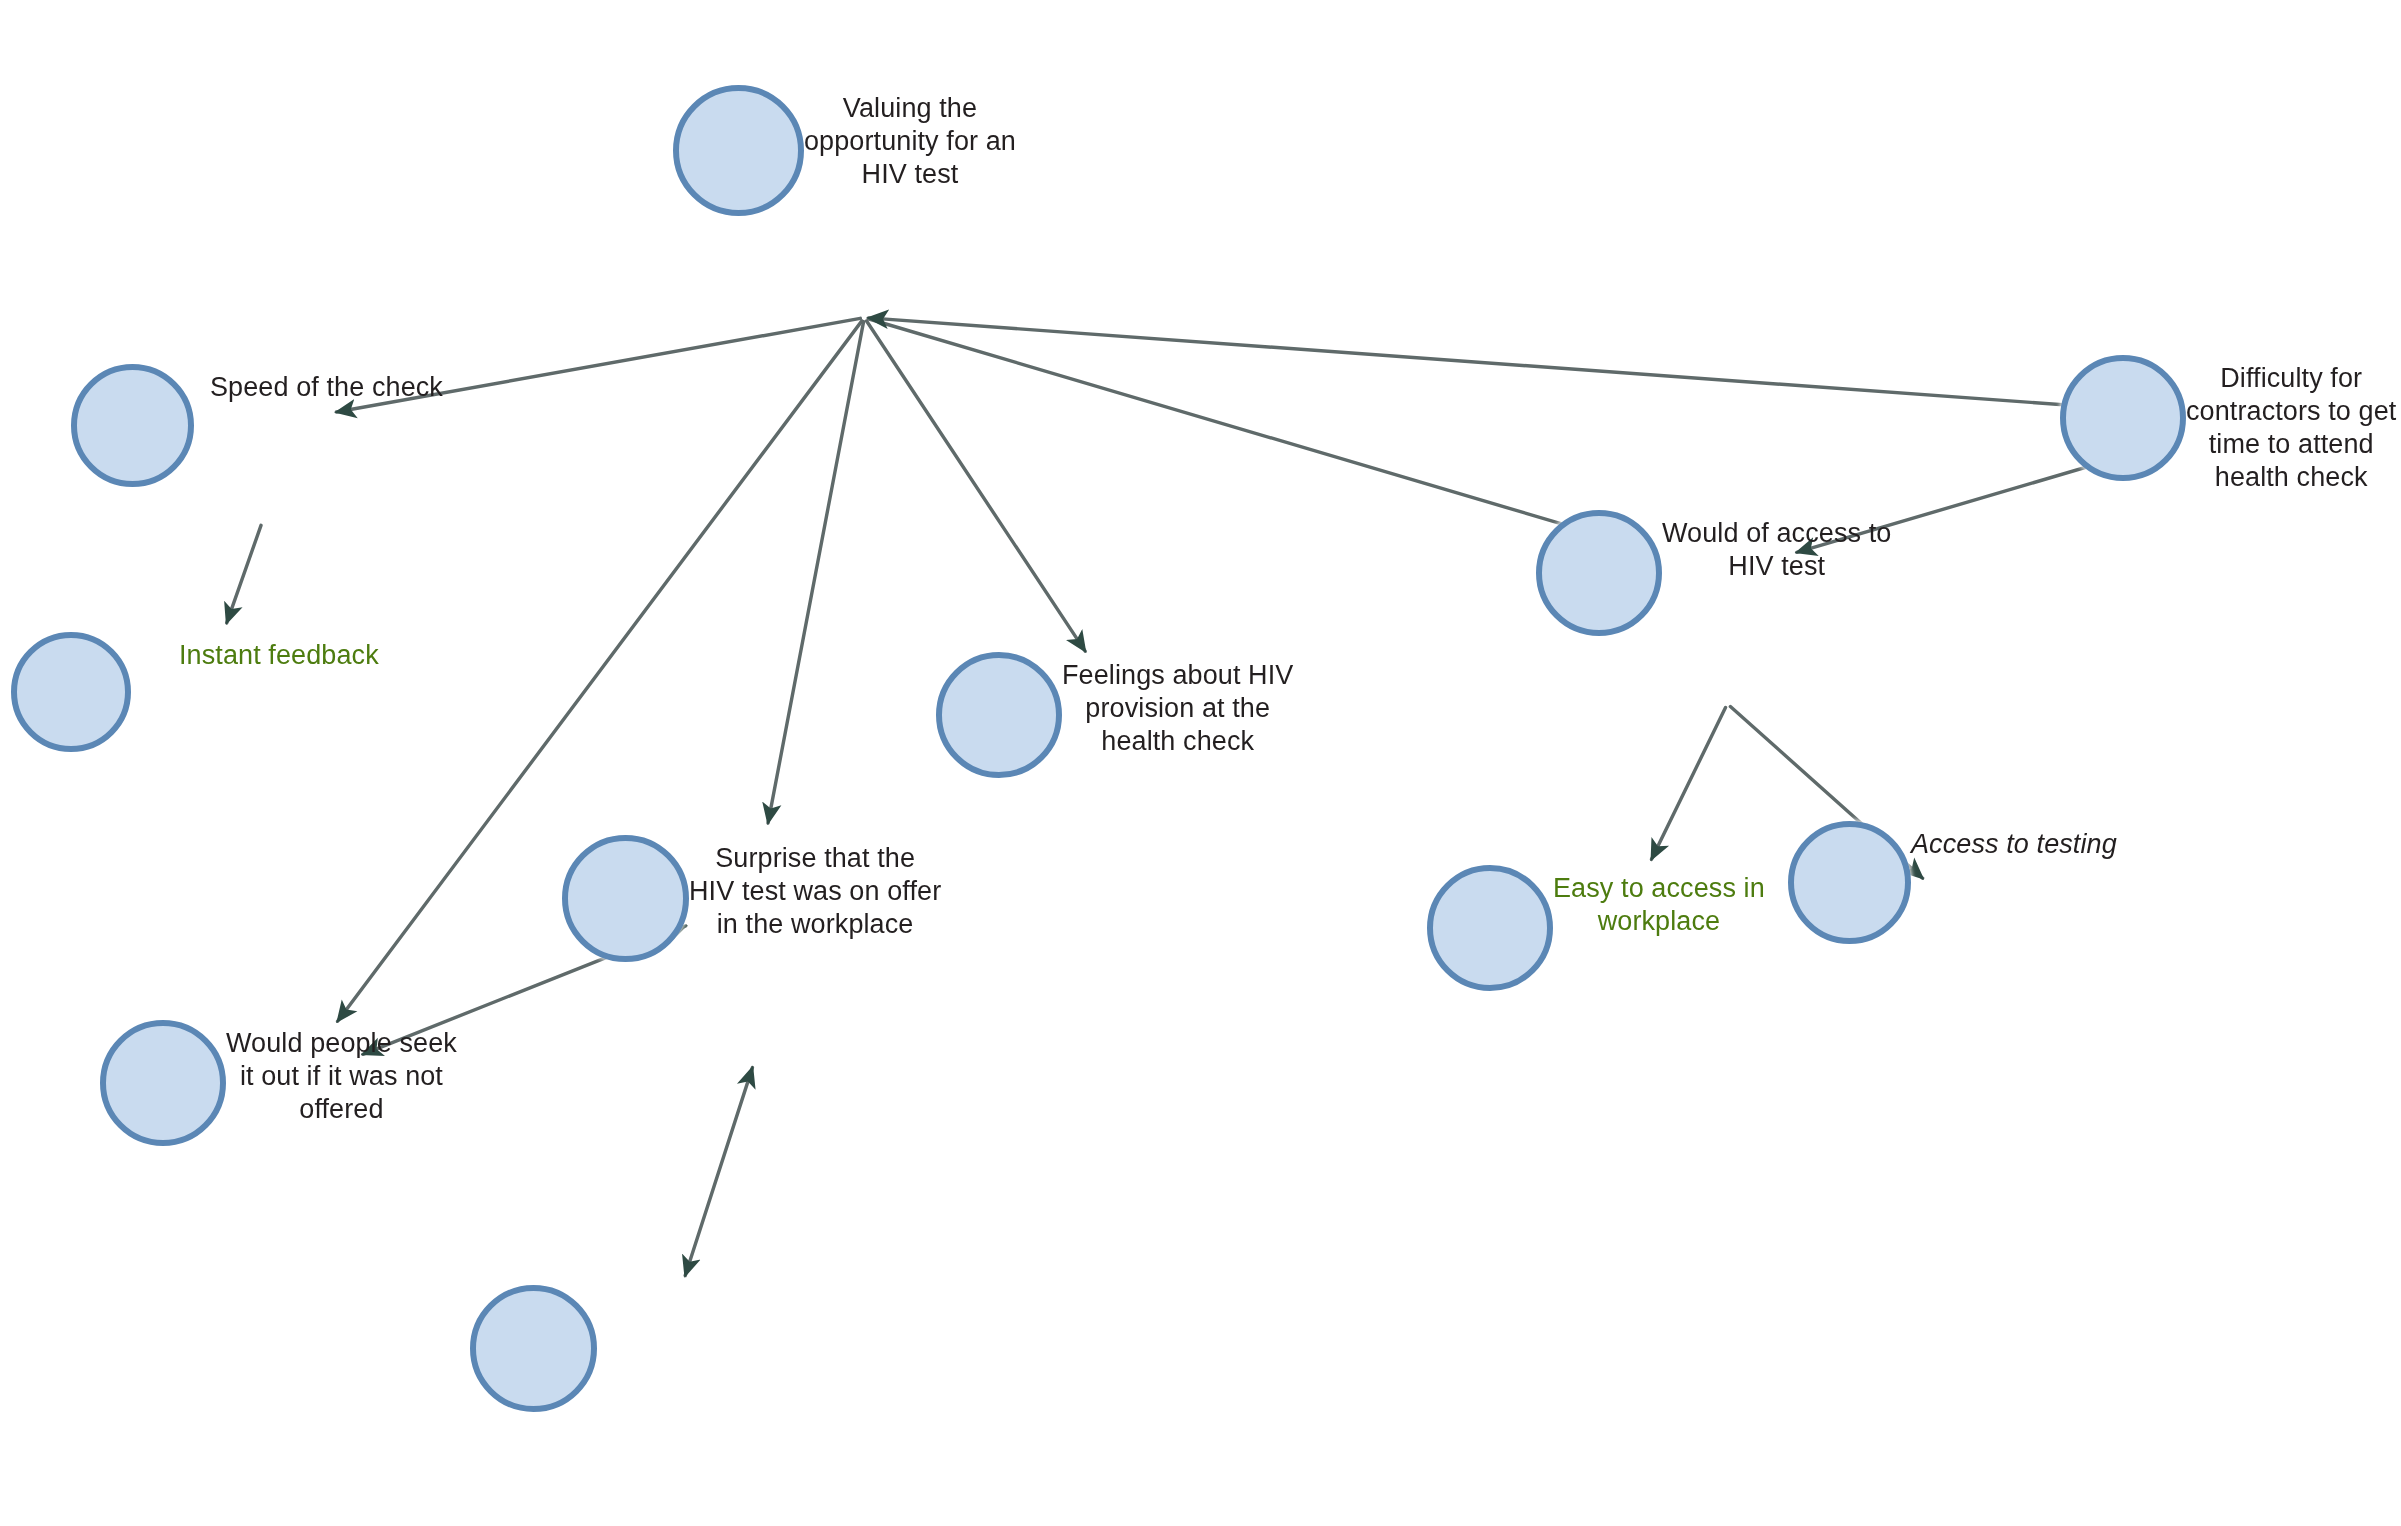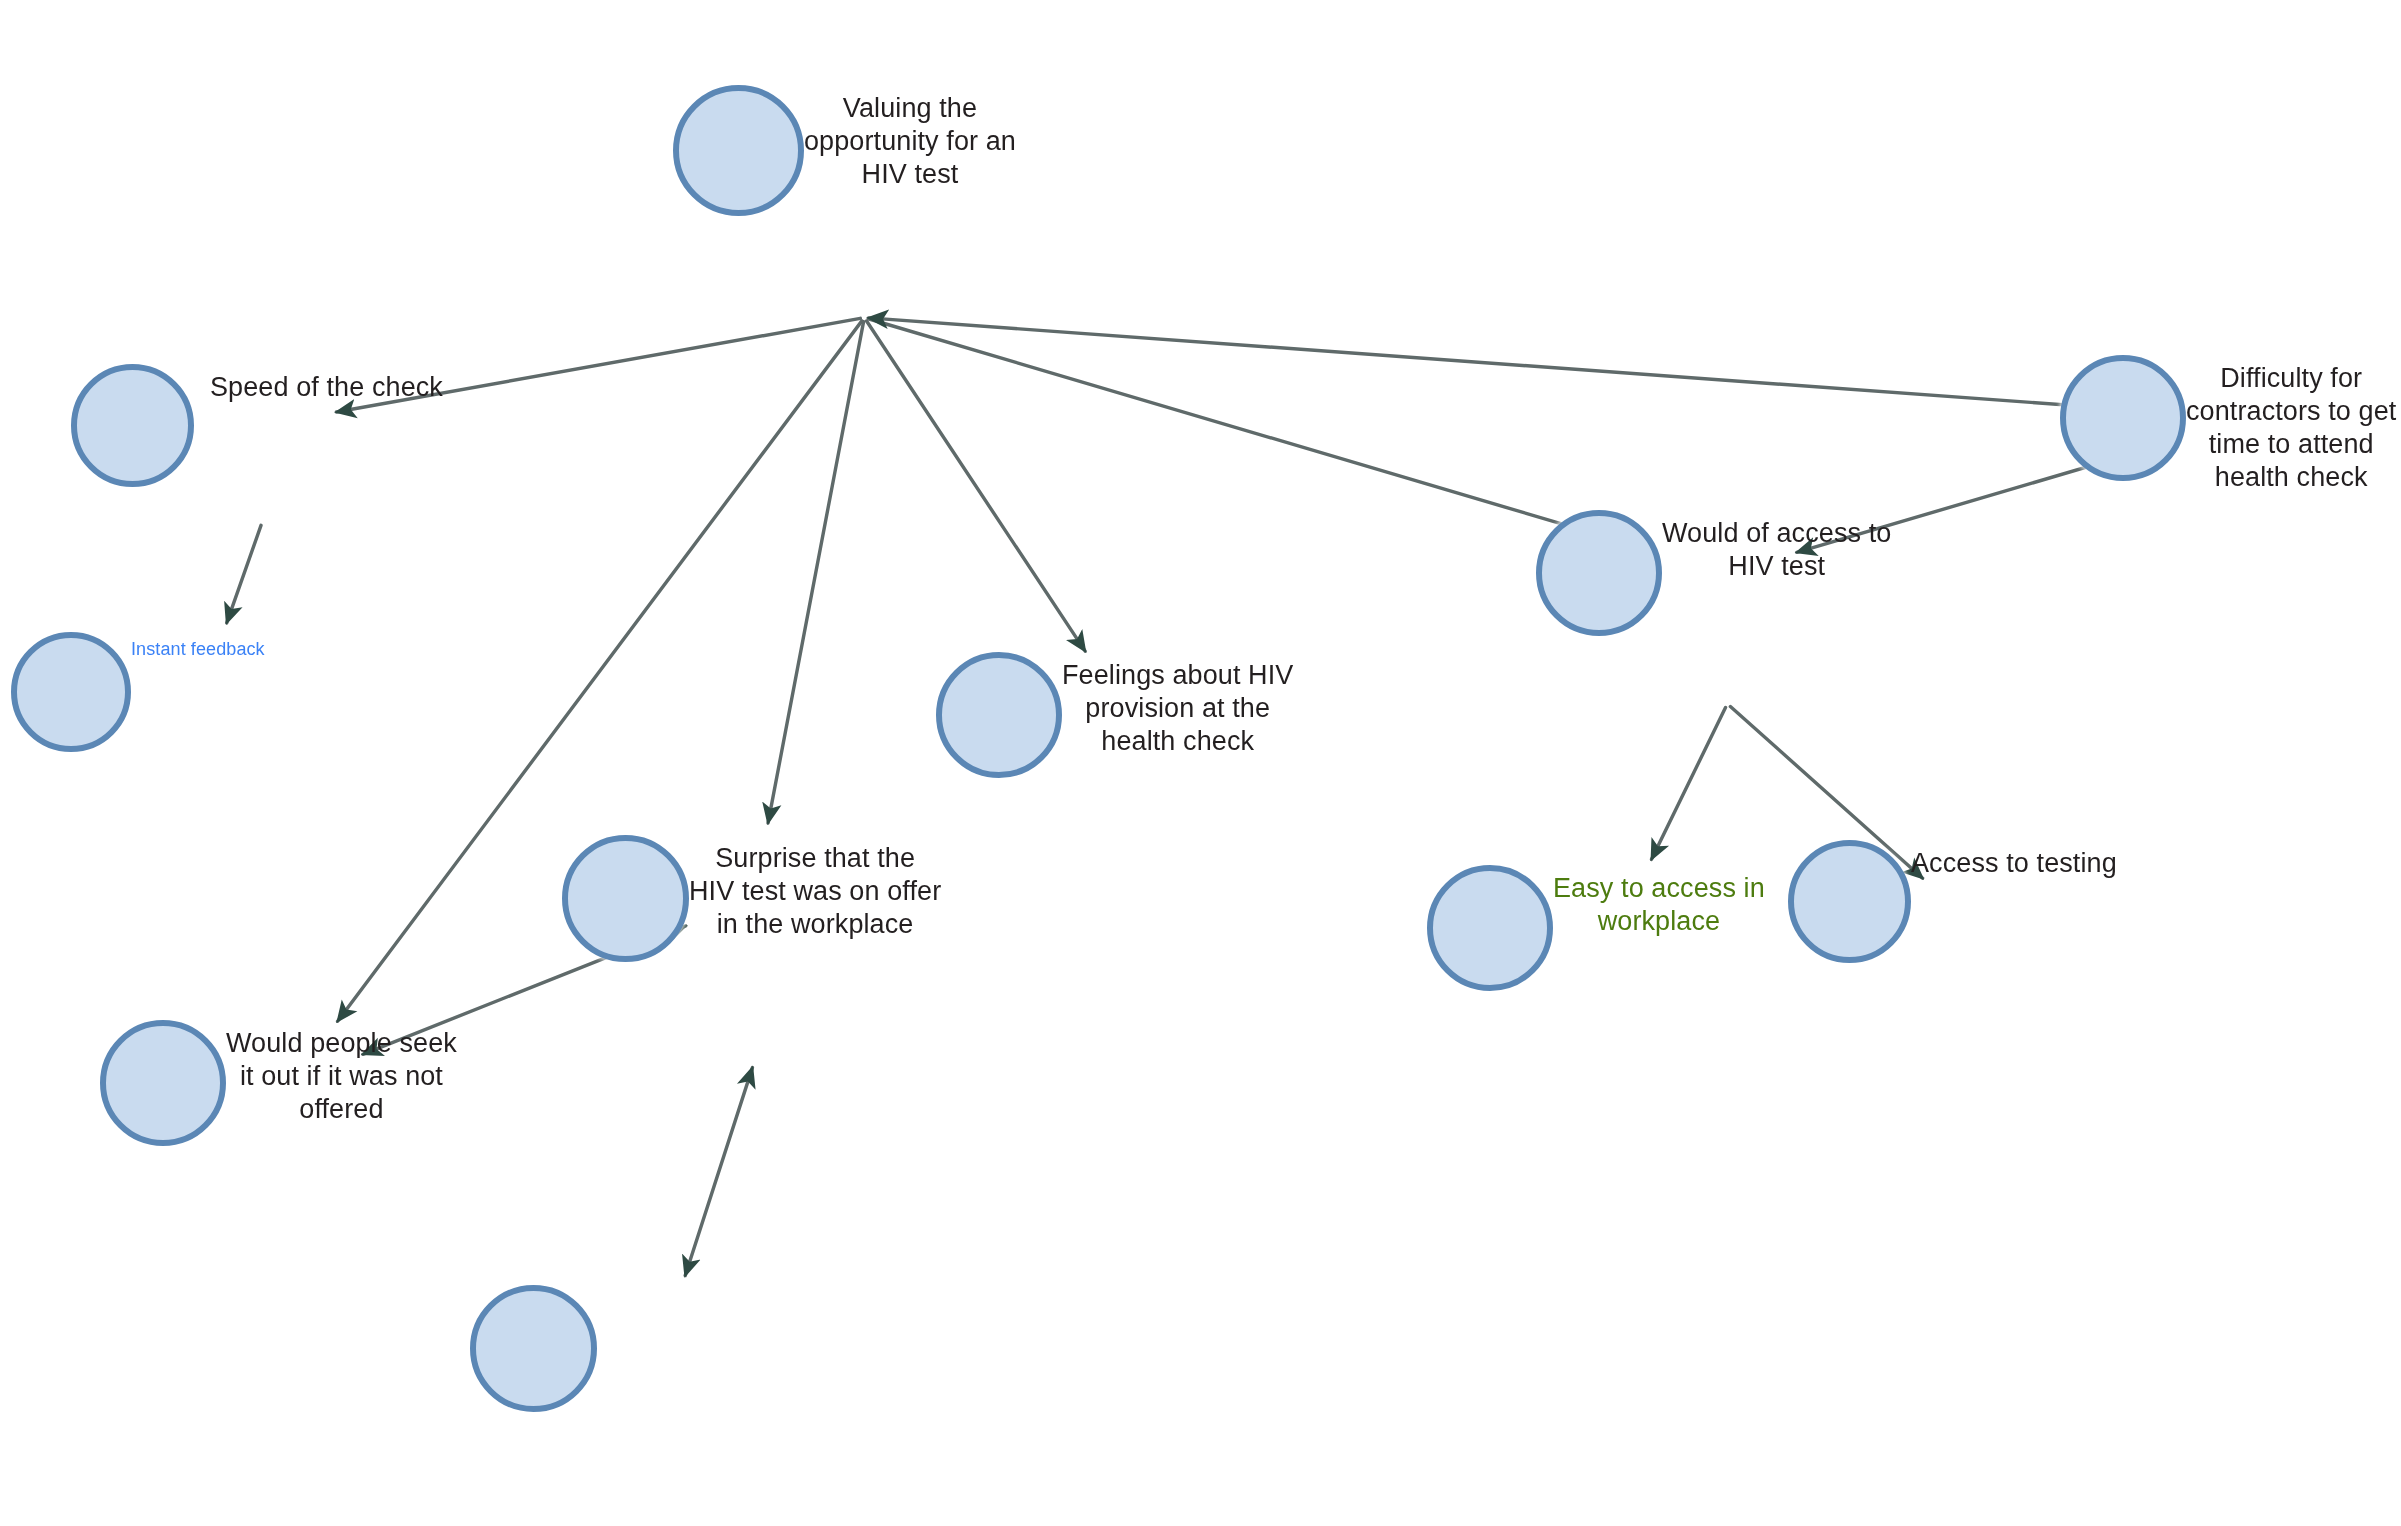--- a/index.html
+++ b/index.html
@@ -86,7 +86,7 @@
       </div>
       <div class="node" style="left: 11px; top: 632px; width: 383px;">
         <div class="node-circle" style="width: 120px; height: 120px; background: rgb(201, 219, 239); border: 6.2px solid rgb(91, 135, 181);"></div>
-        <div class="node-label" style="color: #3b82f6; font-size: 18px;">Instant feedback</div>
+        <div class="node-label" style="color: #4d7c0f; font-size: 27px; margin-left: 48px;">Instant feedback</div>
       </div>
       <div class="node" style="left: 100px; top: 1020px; width: 383px;">
         <div class="node-circle" style="width: 126px; height: 126px; background: rgb(201, 219, 239); border: 6.2px solid rgb(91, 135, 181);"></div>

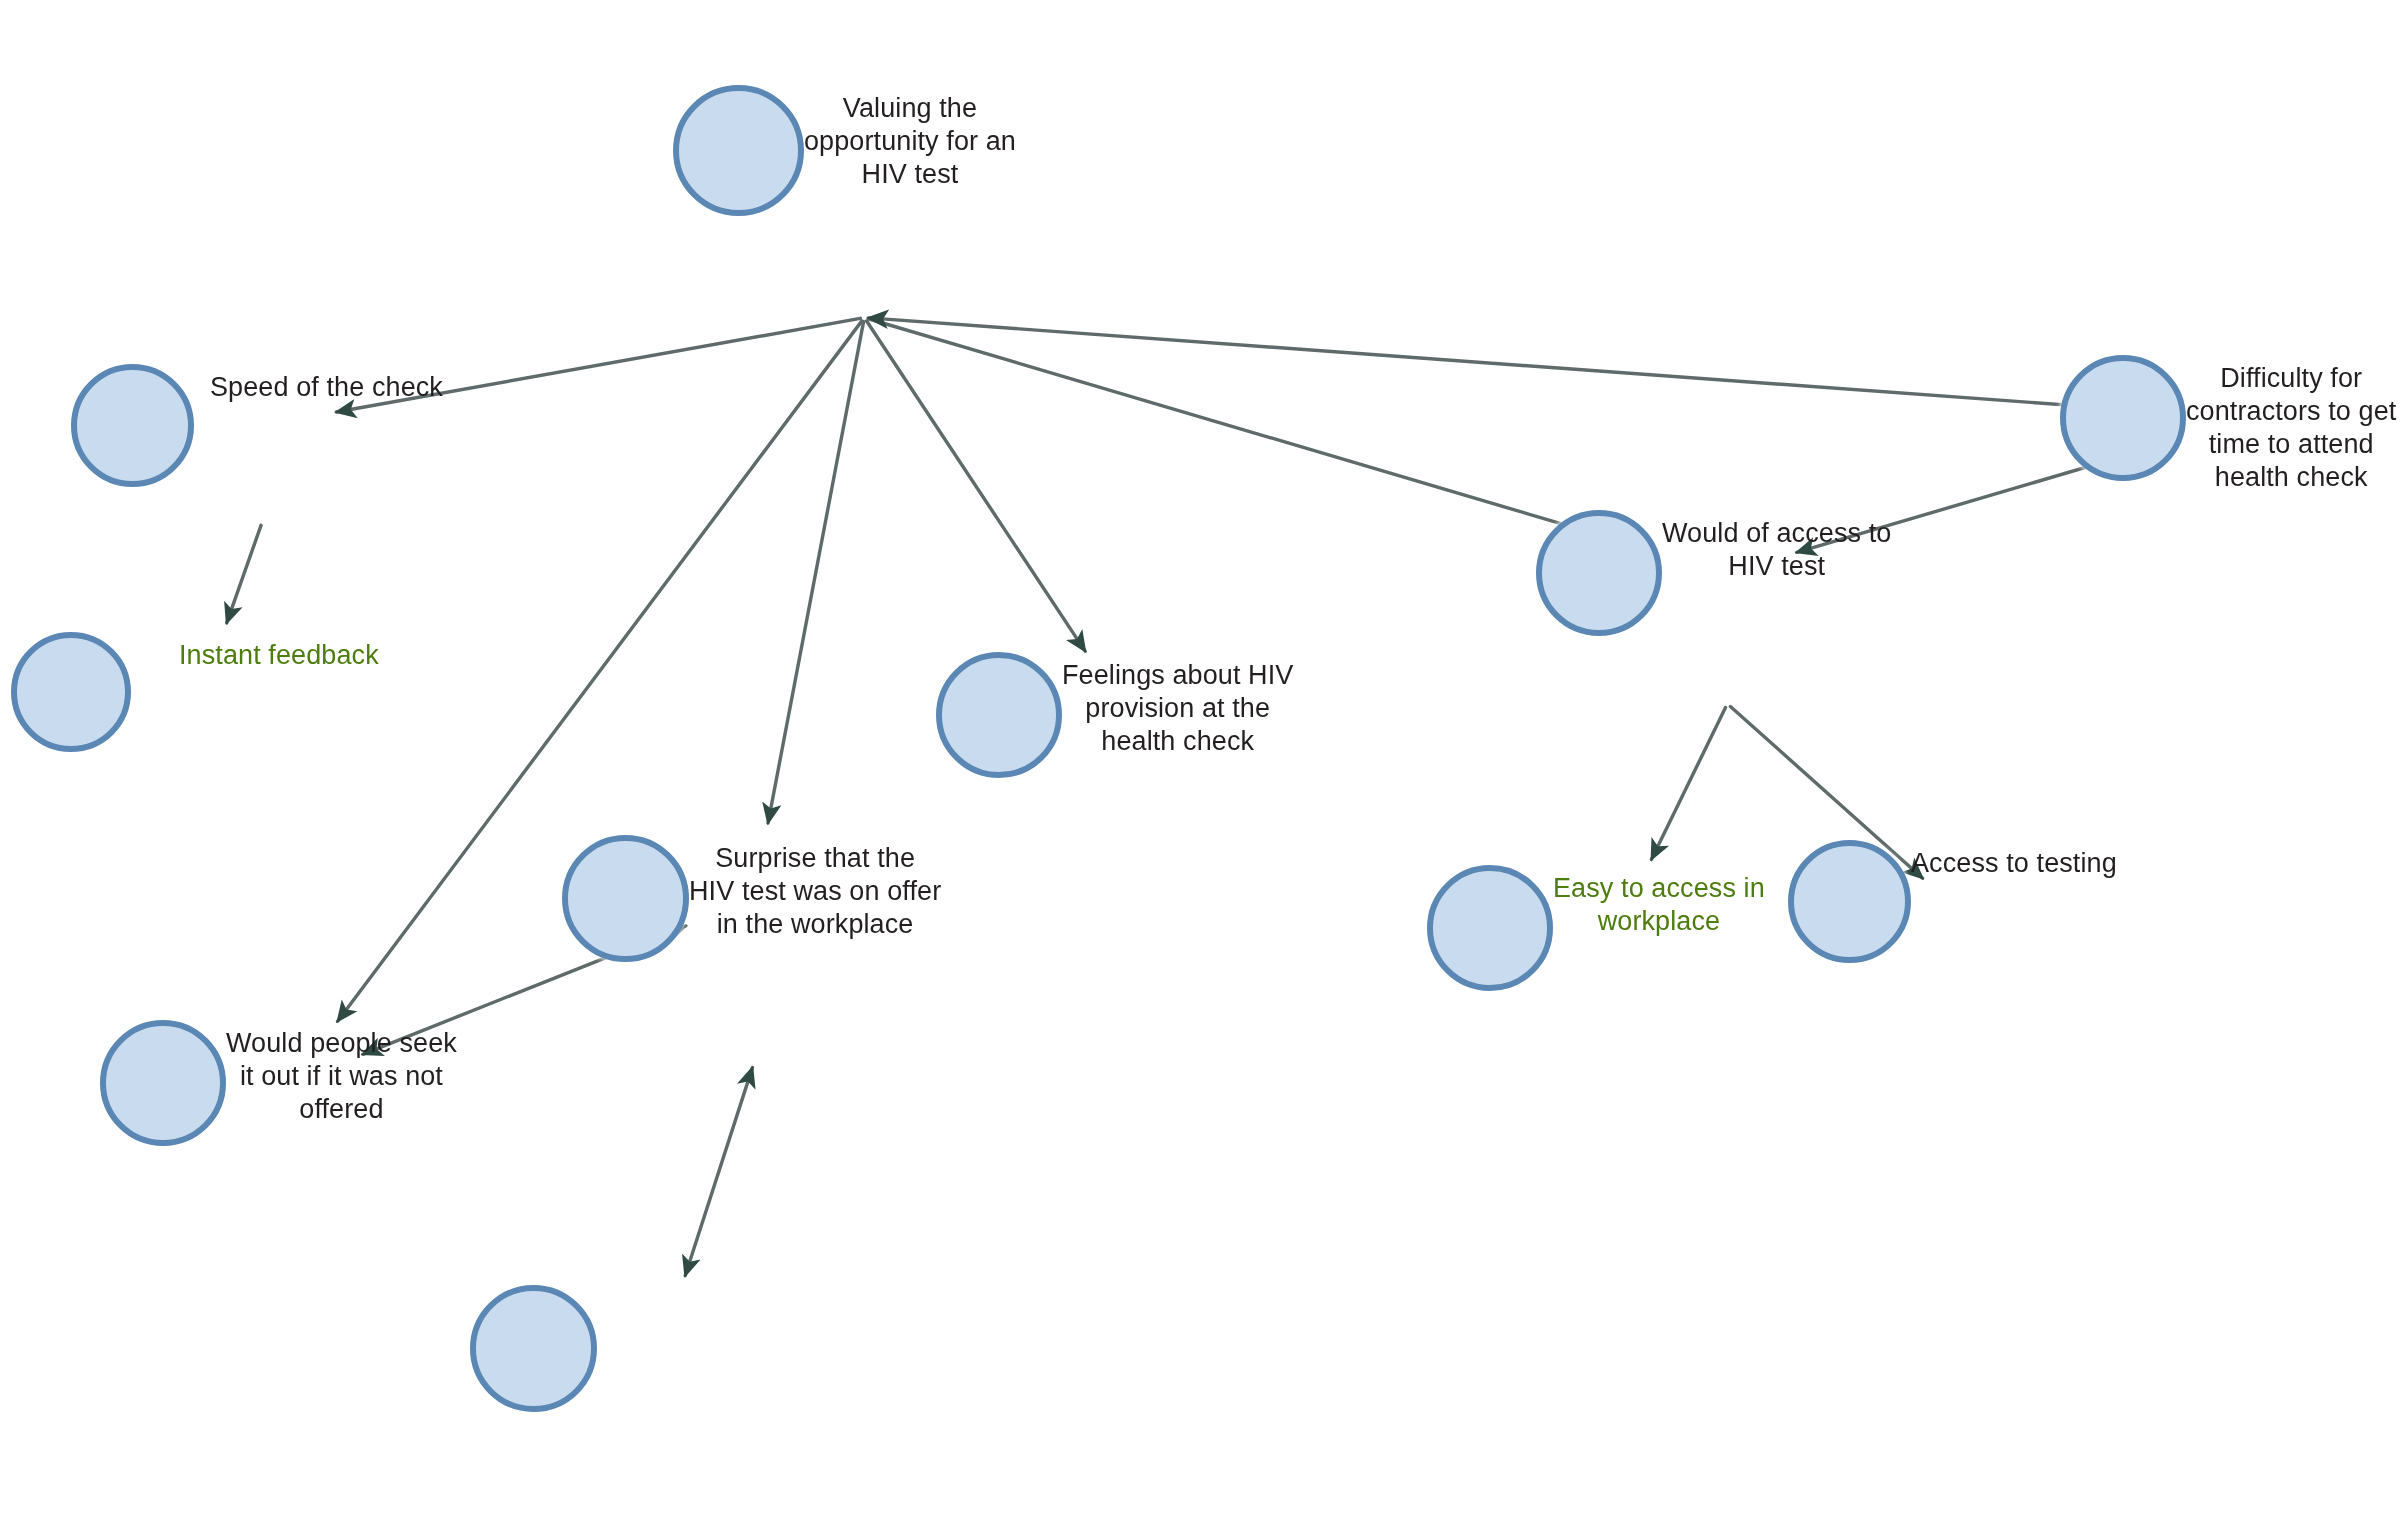--- a/index.html
+++ b/index.html
@@ -126,7 +126,7 @@
         <div class="node-label" style="color: #4d7c0f; font-size: 27px;">Easy to access in
 workplace</div>
       </div>
-      <div class="node" style="left: 1788px; top: 840px; width: 383px;">
+      <div class="node" style="left: 1788px; top: 821px; width: 383px; font-style: italic;">
         <div class="node-circle" style="width: 123px; height: 123px; background: rgb(201, 219, 239); border: 6.2px solid rgb(91, 135, 181);"></div>
         <div class="node-label" style="color: rgb(35, 31, 32); font-size: 27px;">Access to testing</div>
       </div>

